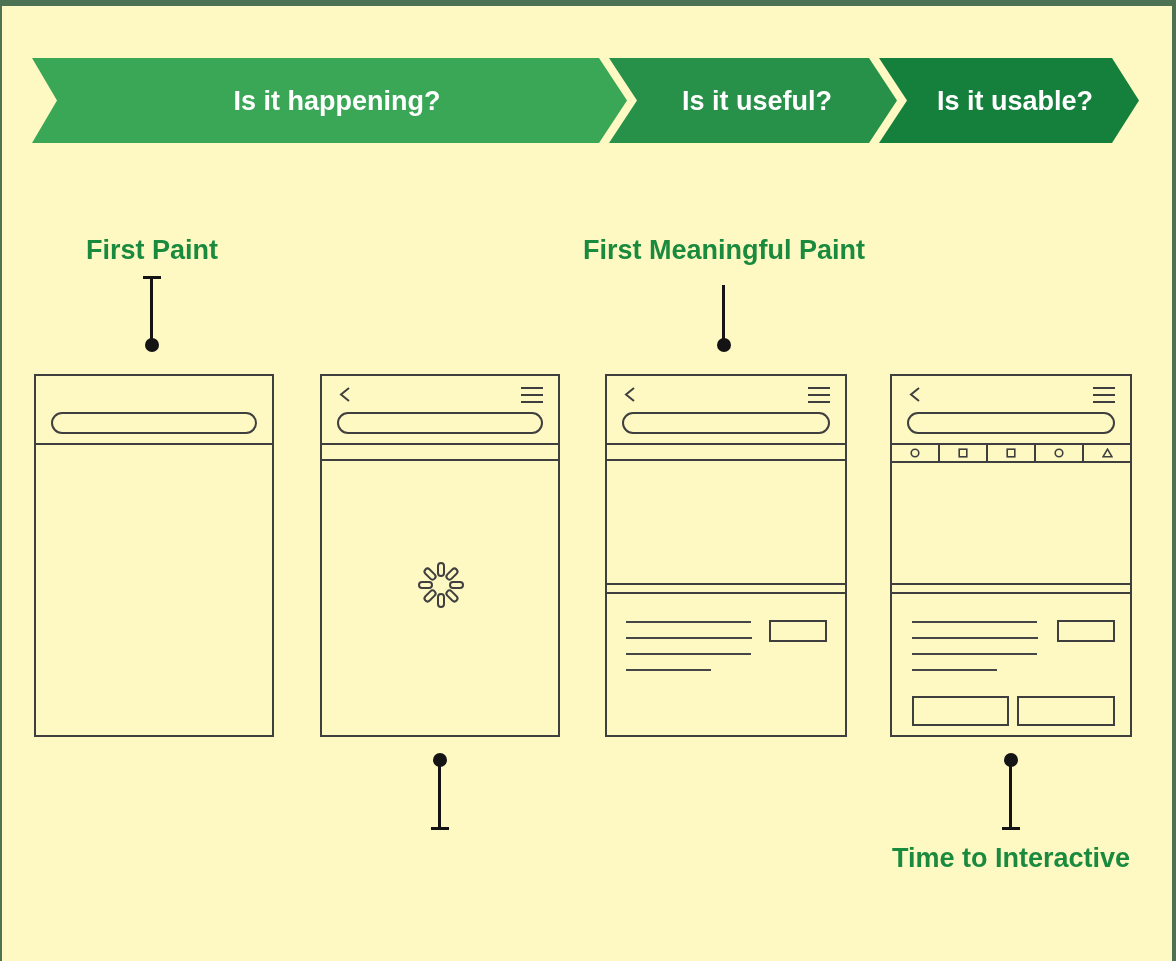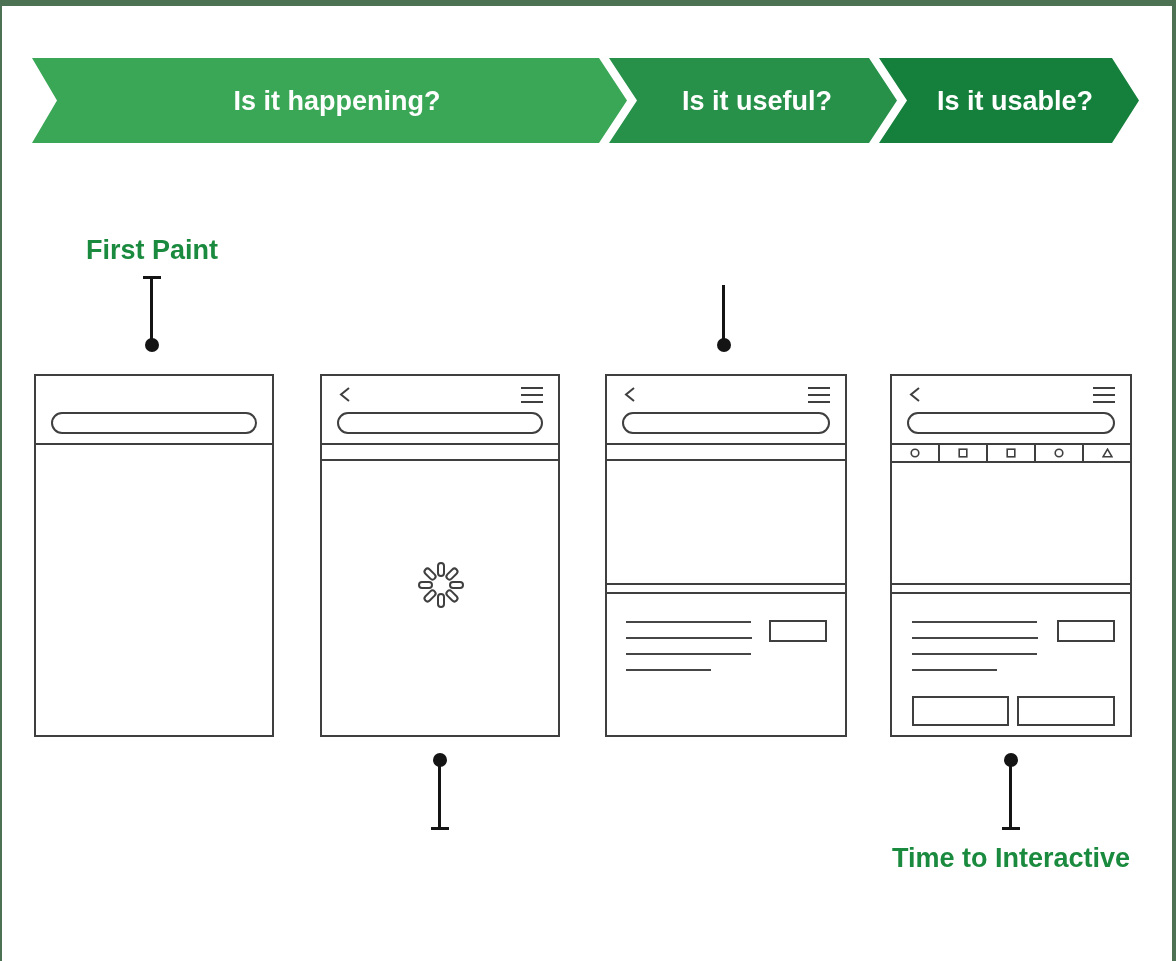--- a/index.html
+++ b/index.html
@@ -7,7 +7,7 @@
   #canvas {
     position:relative;
     width:1176px; height:961px;
-    background:#ffffff;
+    background:#fef9c3;
     border-top:6px solid #4c7153;
     border-right:4px solid #4c7153;
     border-left:2px solid #4c7153;

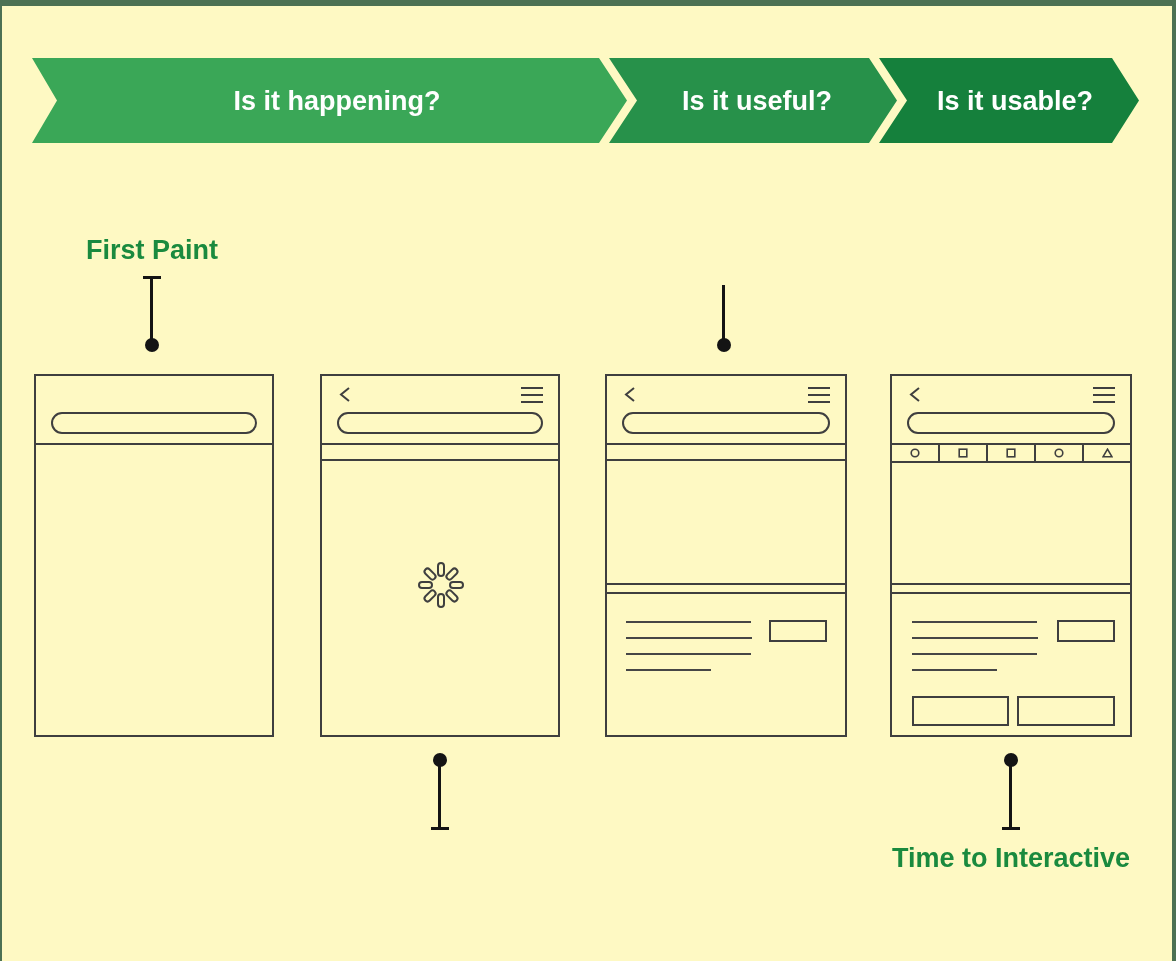--- a/index.html
+++ b/index.html
@@ -100,6 +100,7 @@
   </svg>
 
   <div class="metric-label" style="left:-30px; top:228px;">First Paint</div>
+  <div class="metric-label" style="left:542px; top:228px;">First Meaningful Paint</div>
 
   <div>
     <div class="connector-cap" style="left:141px; top:270px;"></div>

